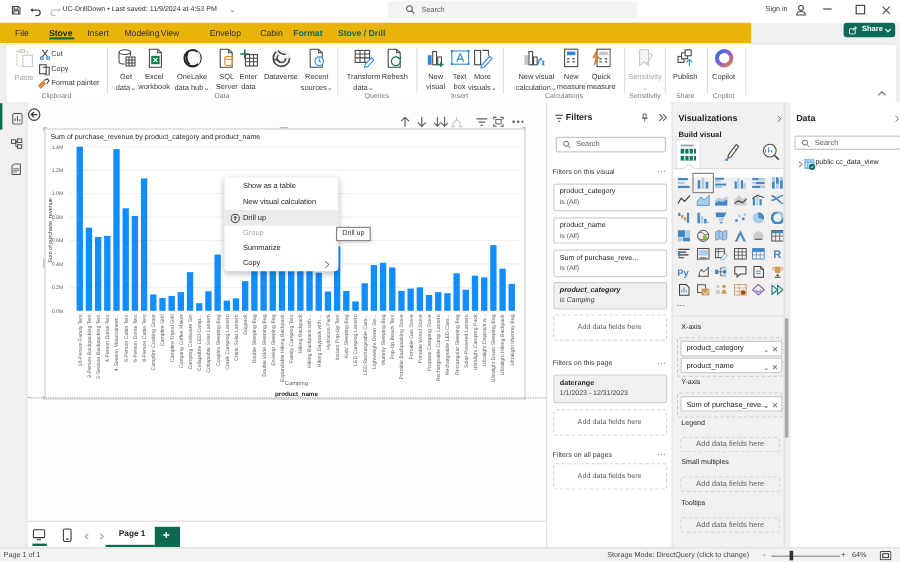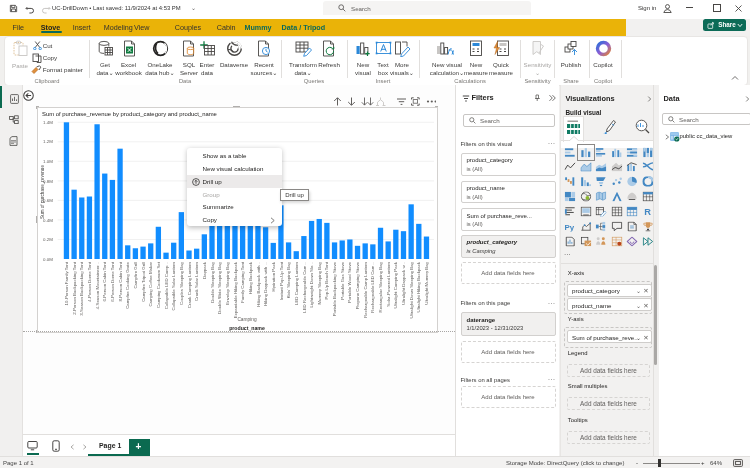--- a/index.html
+++ b/index.html
@@ -91,7 +91,7 @@
     <div class="menuitem" style="left:72.7px">Insert</div>
     <div class="menuitem" style="left:103.7px">Modeling</div>
     <div class="menuitem" style="left:134px">View</div>
-    <div class="menuitem" style="left:174.8px">Couples</div>
+    <div class="menuitem" style="left:174.8px">Envelop</div>
     <div class="menuitem" style="left:216.8px">Cabin</div>
     <div class="menuitem green" style="left:244.4px">Mummy</div>
     <div class="menuitem green" style="left:281.6px">Data / Tripod</div>

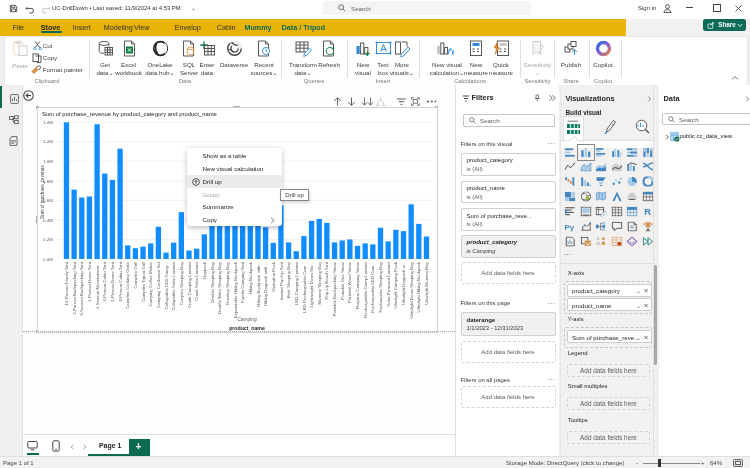--- a/index.html
+++ b/index.html
@@ -93,7 +93,7 @@
     <div class="menuitem" style="left:134px">View</div>
     <div class="menuitem" style="left:174.8px">Envelop</div>
     <div class="menuitem" style="left:216.8px">Cabin</div>
-    <div class="menuitem green" style="left:244.4px">Mummy</div>
+    <div class="menuitem green" style="left:244.4px">Format</div>
     <div class="menuitem green" style="left:281.6px">Data / Tripod</div>
     <div class="abs" style="left:40.5px;top:12.4px;width:21px;height:1.8px;background:#0c695a;border-radius:1px;"></div>
     <div class="abs" style="left:703.3px;top:-0.3px;width:42.7px;height:12px;background:#0c6b57;border-radius:2.5px;">

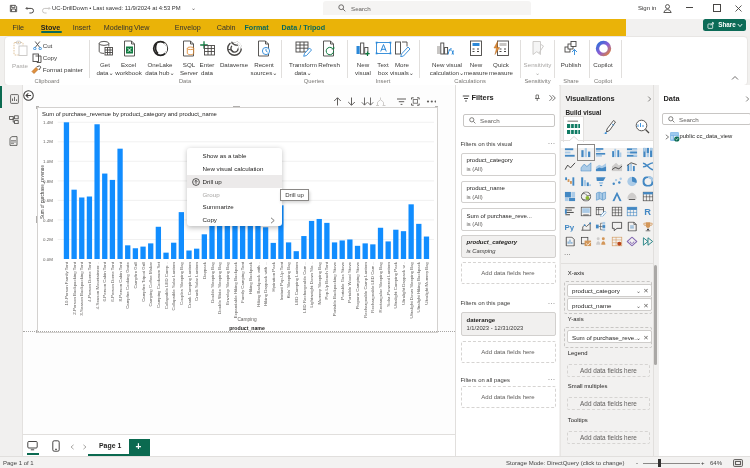--- a/index.html
+++ b/index.html
@@ -94,7 +94,7 @@
     <div class="menuitem" style="left:174.8px">Envelop</div>
     <div class="menuitem" style="left:216.8px">Cabin</div>
     <div class="menuitem green" style="left:244.4px">Format</div>
-    <div class="menuitem green" style="left:281.6px">Data / Tripod</div>
+    <div class="menuitem green" style="left:281.6px">Stove / Drill</div>
     <div class="abs" style="left:40.5px;top:12.4px;width:21px;height:1.8px;background:#0c695a;border-radius:1px;"></div>
     <div class="abs" style="left:703.3px;top:-0.3px;width:42.7px;height:12px;background:#0c6b57;border-radius:2.5px;">
       <svg class="abs" style="left:4px;top:2px" width="8.5" height="8.5" viewBox="0 0 9 9" fill="none" stroke="#fff" stroke-width="0.8">

